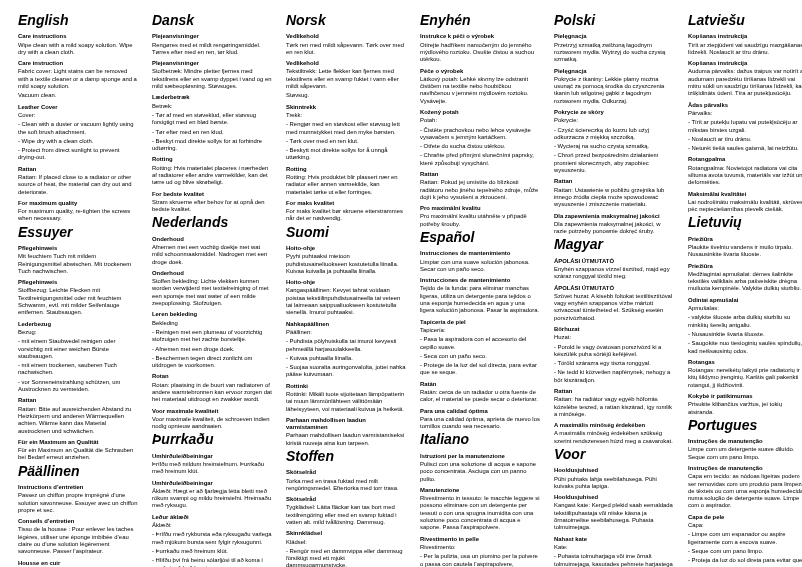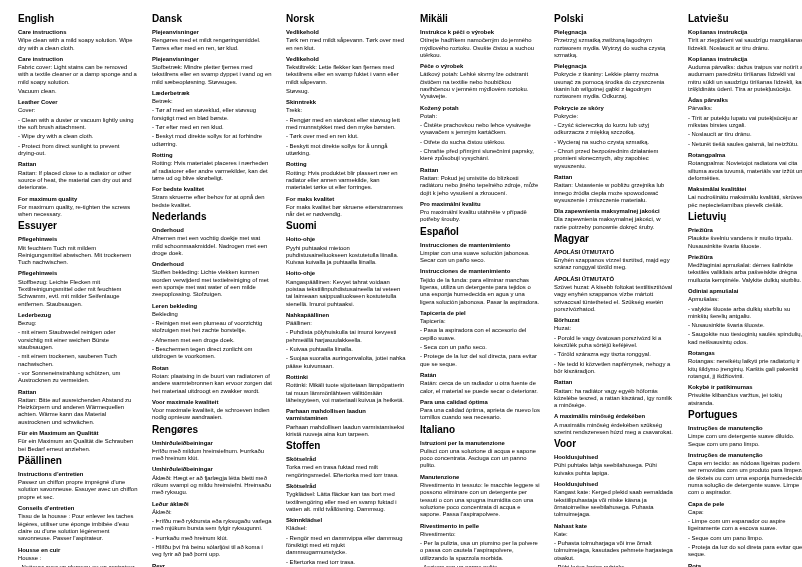--- a/index.html
+++ b/index.html
@@ -20,10 +20,11 @@
   .lang-block { min-height: 146px; }
   .lang-block:nth-child(2) { min-height: 158px; }
   .lang-title {
-    font-size: 10px;
+    font-size: 14px;
     font-weight: bold;
     margin: 0 0 5px 0;
     line-height: 1.1;
+    font-style: italic;
   }
   .sec-heading {
     font-size: 5.9px;

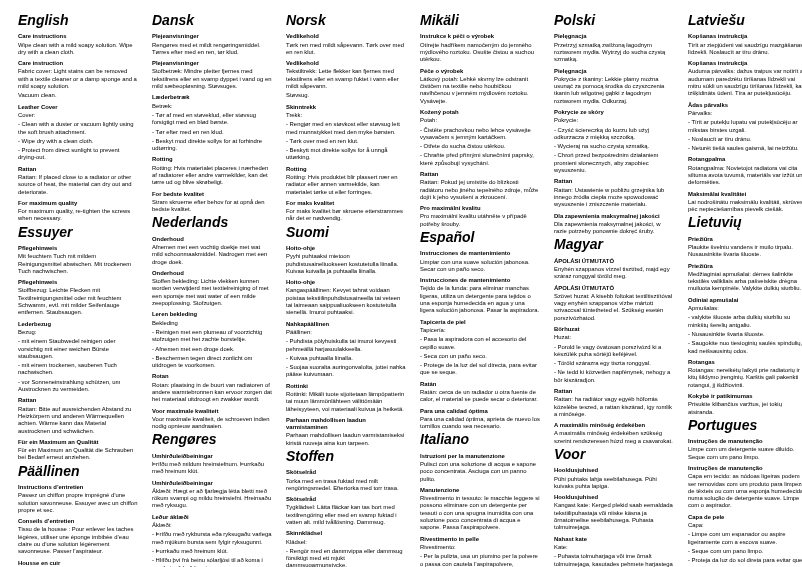--- a/index.html
+++ b/index.html
@@ -183,7 +183,7 @@
     </div>
     <div class="column">
       <section class="lang-block">
-        <h2 class="lang-title">Mikäli</h2>
+        <h2 class="lang-title">Enyhén</h2>
         <h3 class="sec-heading">Instrukce k péči o výrobek</h3>
         <p class="sec-text">Otírejte hadříkem namočeným do jemného mýdlového roztoku. Osušte čistou a suchou utěrkou.</p>
         <h3 class="sec-heading">Péče o výrobek</h3>

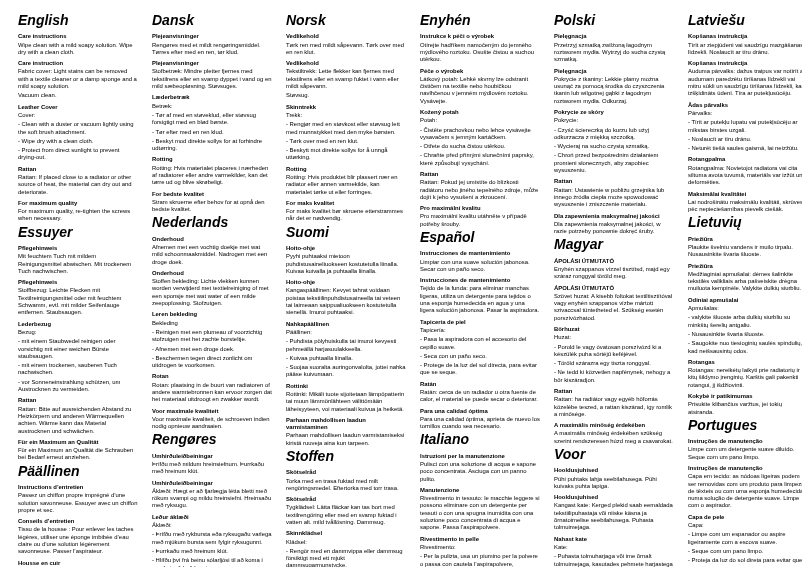--- a/index.html
+++ b/index.html
@@ -122,7 +122,7 @@
         <p class="sec-text">Voor maximale kwaliteit, de schroeven indien nodig opnieuw aandraaien.</p>
       </section>
       <section class="lang-block">
-        <h2 class="lang-title">Rengøres</h2>
+        <h2 class="lang-title">Þurrkaðu</h2>
         <h3 class="sec-heading">Umhirðuleiðbeiningar</h3>
         <p class="sec-text">Þrífðu með mildum hreinsiefnum. Þurrkaðu með hreinum klút.</p>
         <h3 class="sec-heading">Umhirðuleiðbeiningar</h3>

